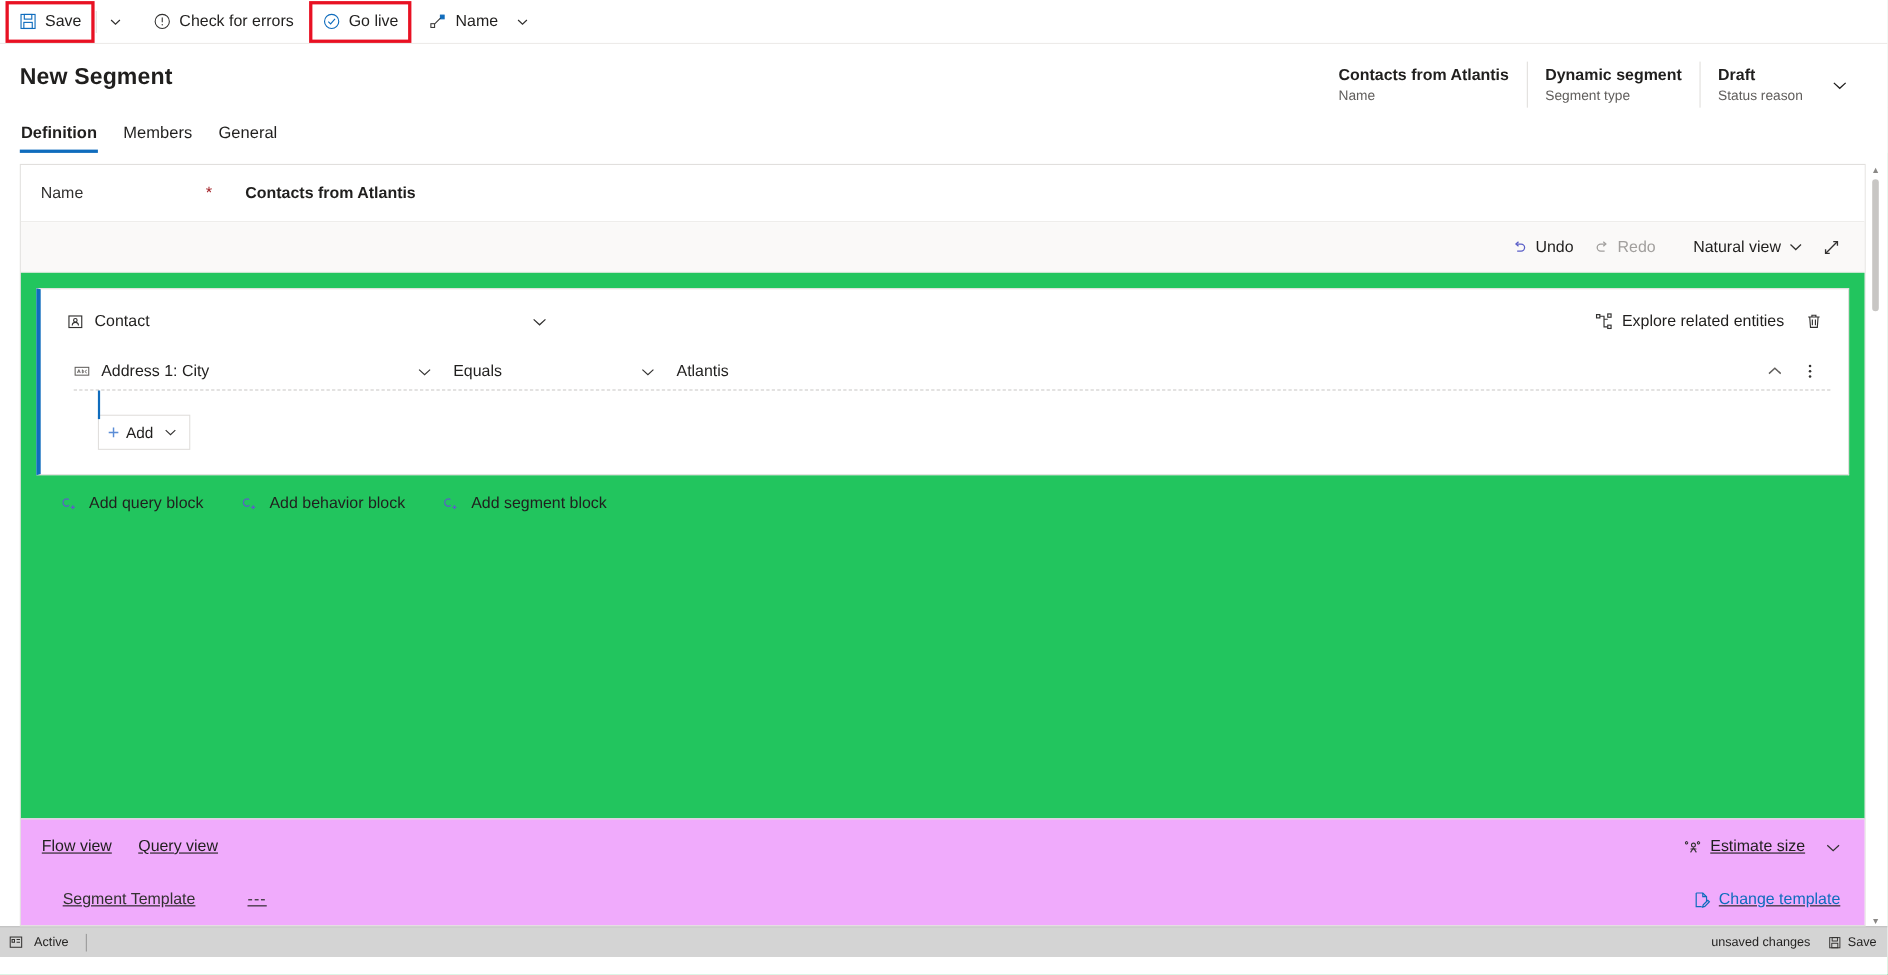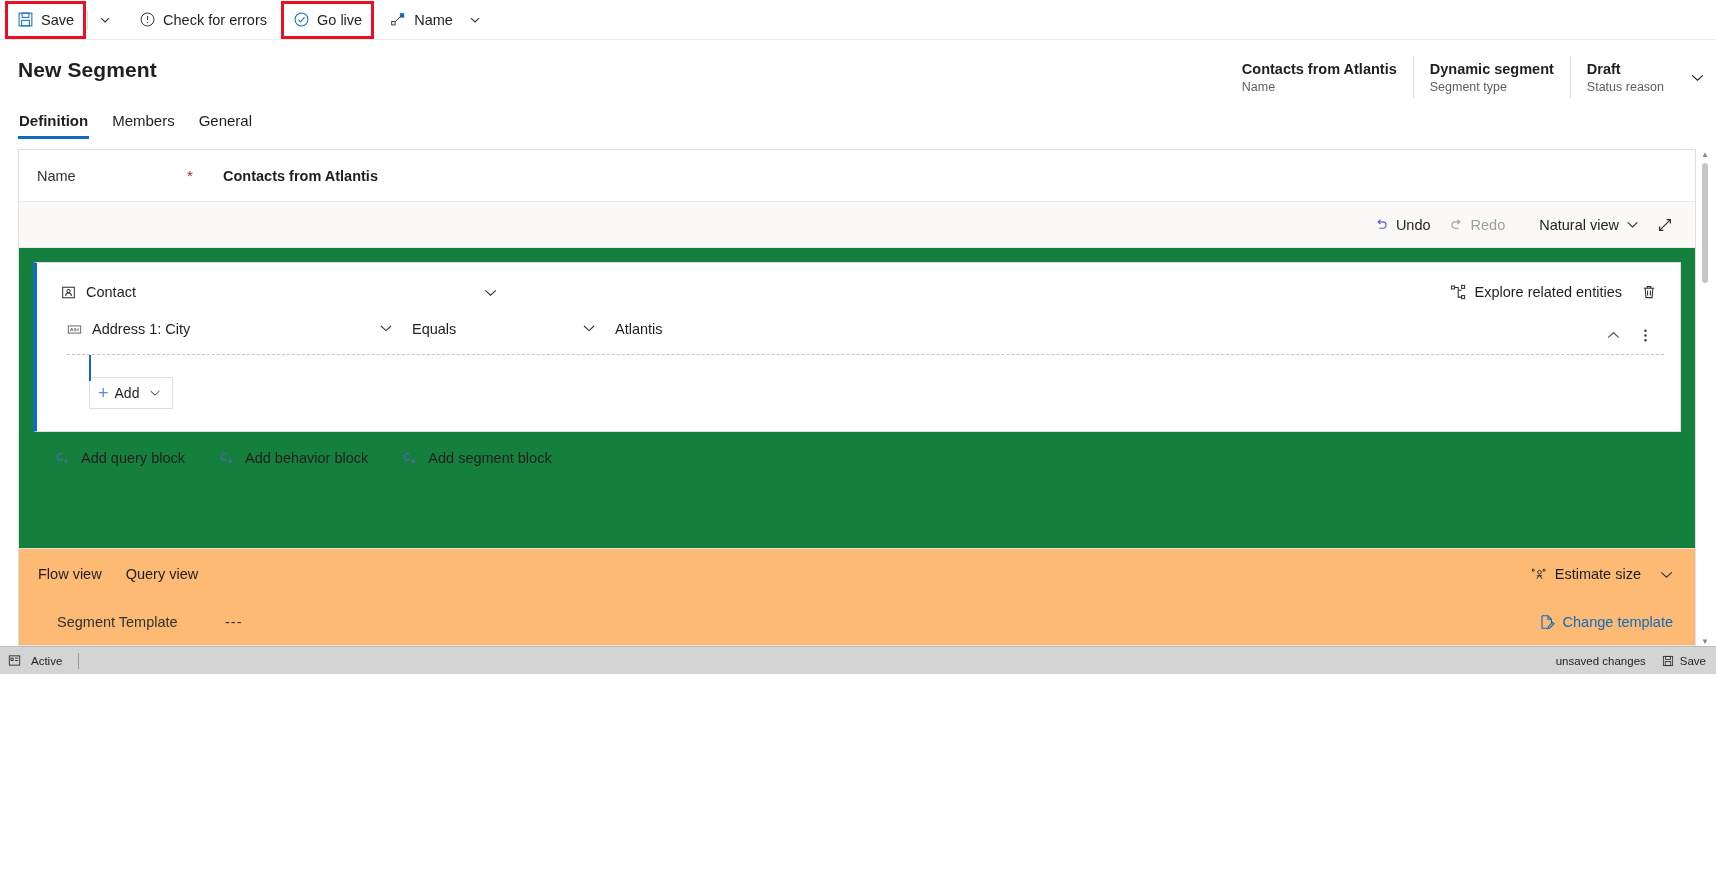--- a/index.html
+++ b/index.html
@@ -13,7 +13,7 @@
   }
   .app {
     position: relative;
-    width: 1716px; height: 674px;
+    width: 1716px; height: 870px;
     display: flex; flex-direction: column;
     background: #ffffff;
   }

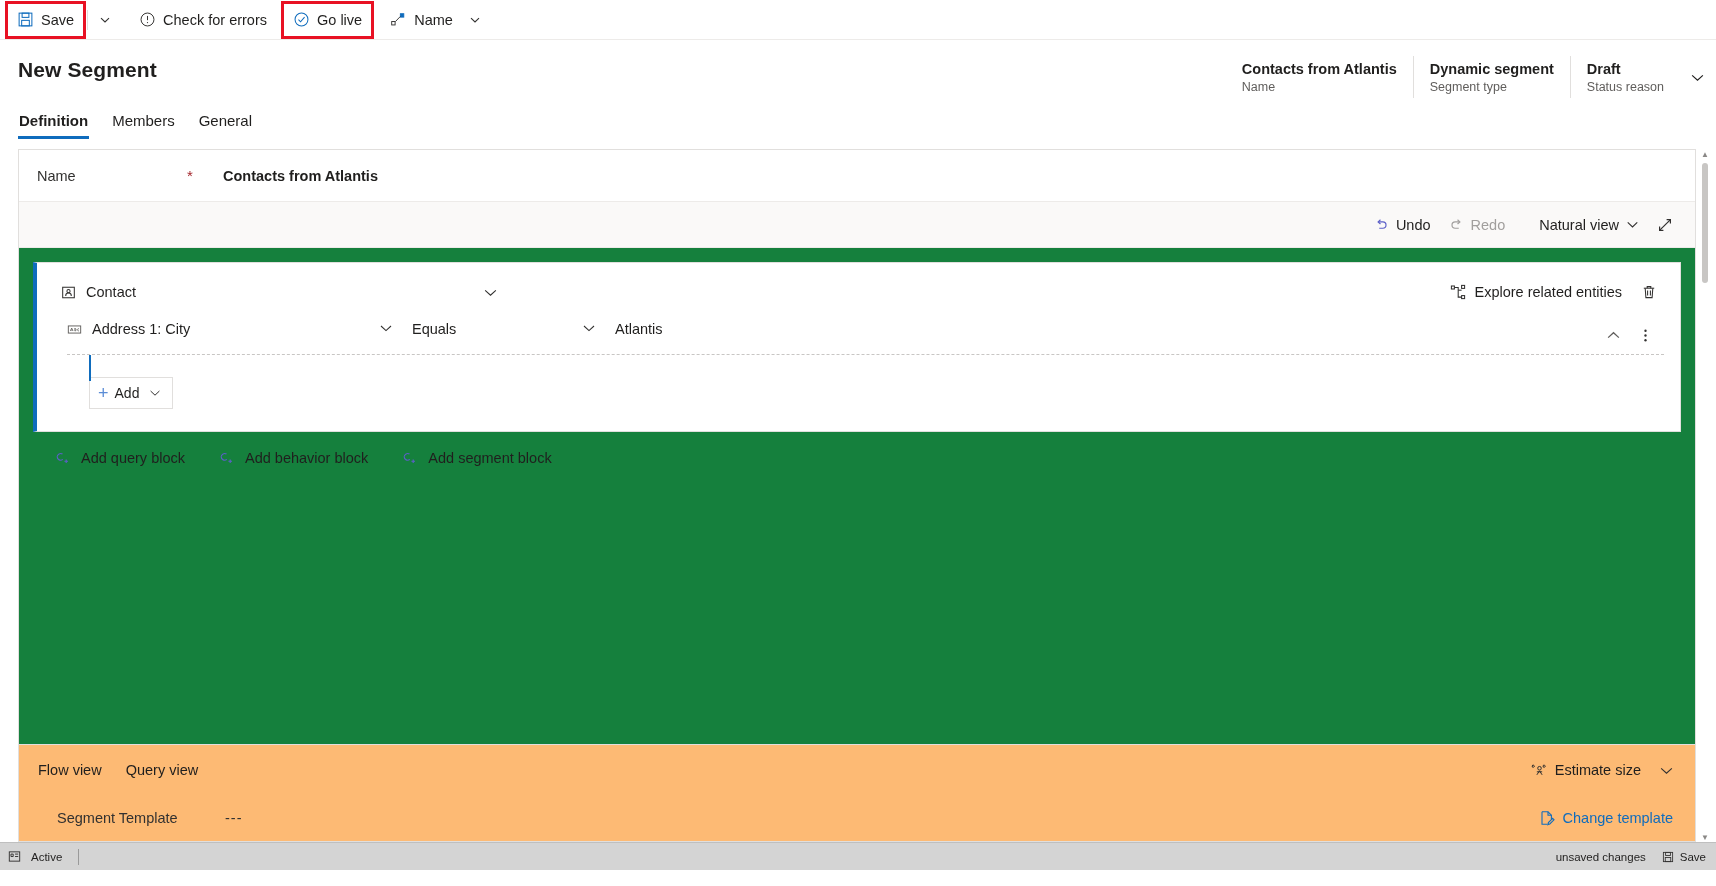--- a/index.html
+++ b/index.html
@@ -52,7 +52,7 @@
   .pagehead {
     flex: 0 0 auto;
     display: flex; align-items: flex-start;
-    padding: 14px 2px 0 18px;
+    padding: 14px 27px 0 18px;
     background: #ffffff;
   }
   .page-title {

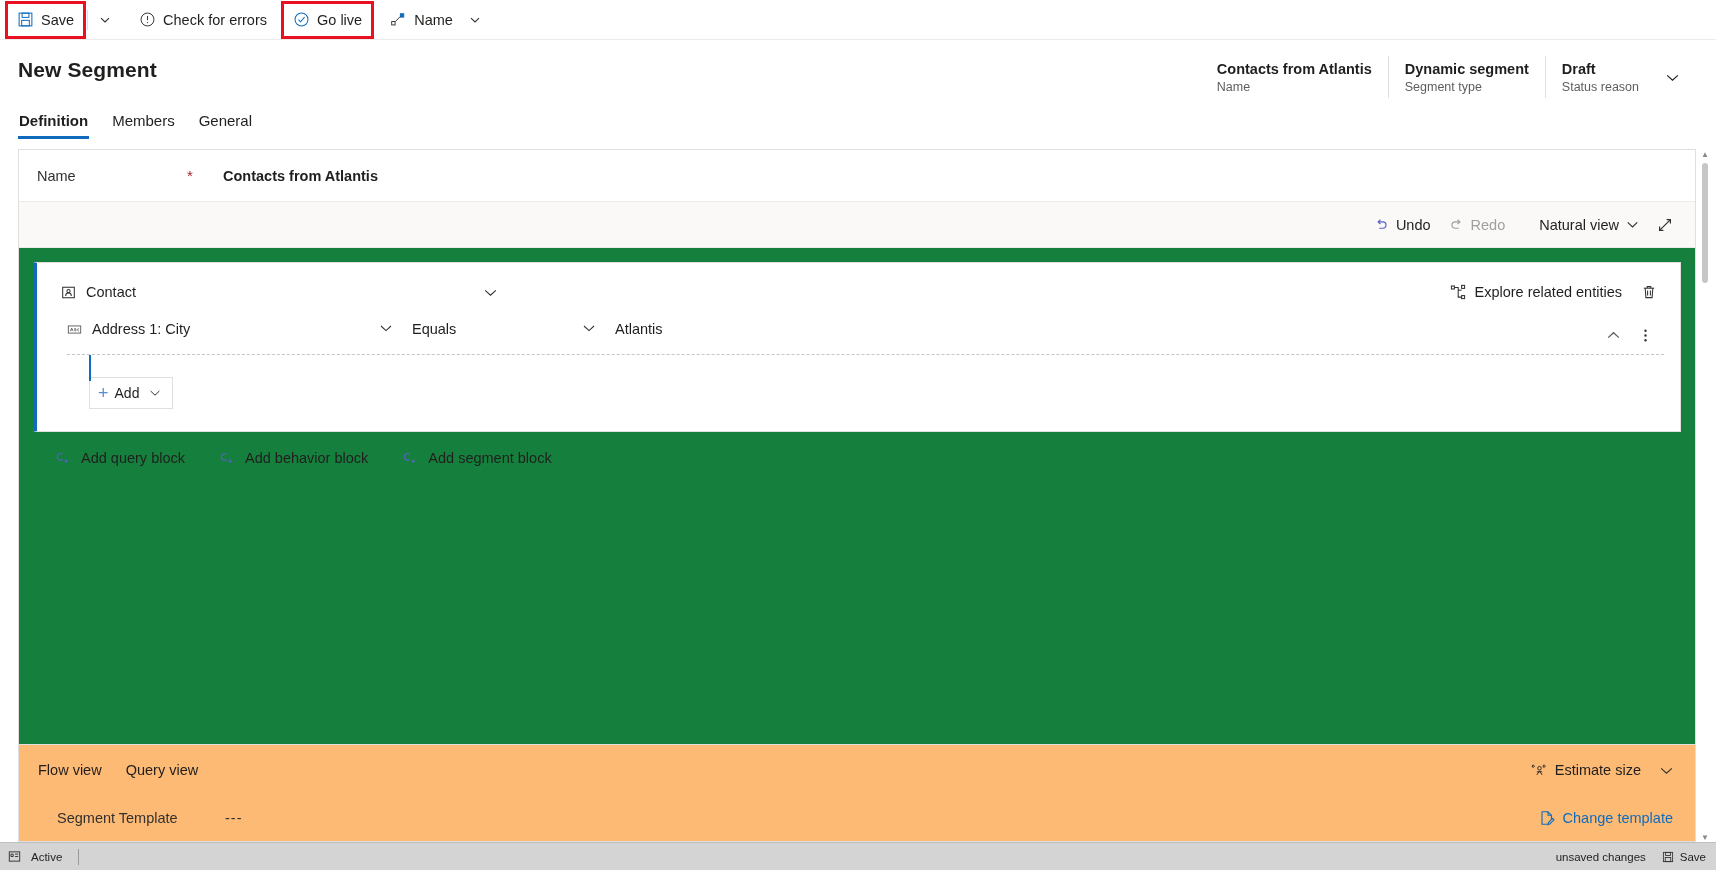--- a/index.html
+++ b/index.html
@@ -145,7 +145,7 @@
   
   .canvas {
     flex: 1 1 auto;
-    background: #15803d;
+    background: #22c55e;
     padding: 14px 14px 0 14px;
     min-height: 0;
     overflow: hidden;

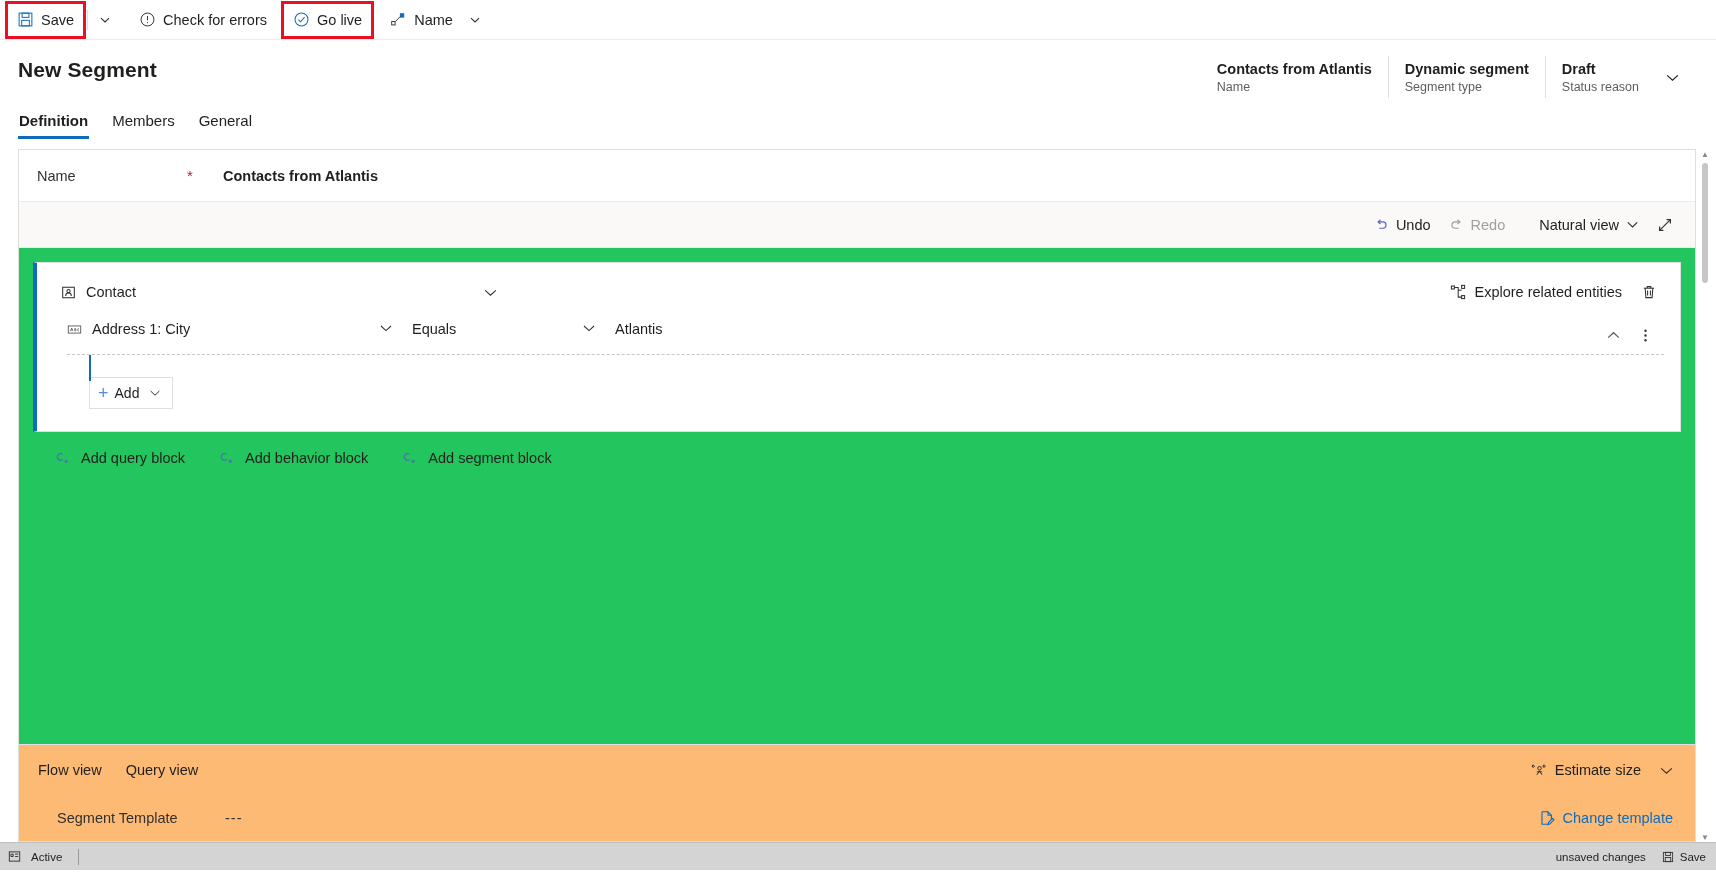--- a/index.html
+++ b/index.html
@@ -188,7 +188,7 @@
   
   .cond {
     margin: 14px 16px 0 30px;
-    display: flex; align-items: flex-start;
+    display: flex; align-items: center;
     height: 34px;
     border-bottom: 1px dashed #c8c6c4;
     position: relative;

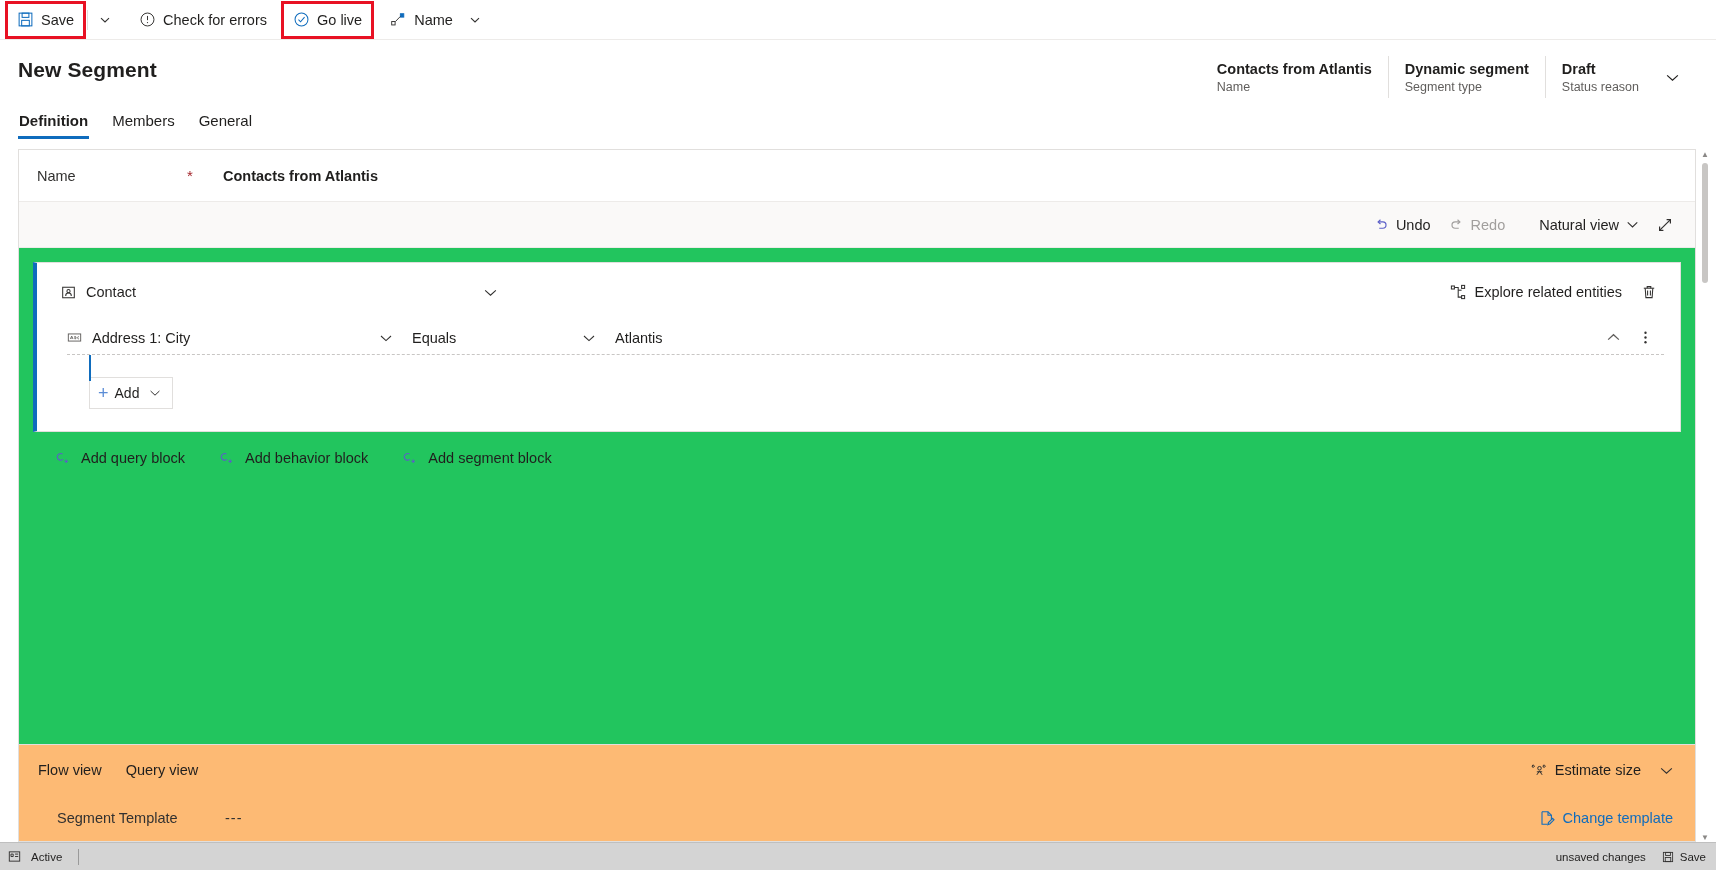--- a/index.html
+++ b/index.html
@@ -235,7 +235,8 @@
   .bottompanel {
     flex: 0 0 auto;
     border-top: 1px solid #e1dfdd;
-    background: #fdba74;
+    background: #f0abfc;
+    text-decoration: underline;
   }
   .bp-row1 {
     display: flex; align-items: center;

